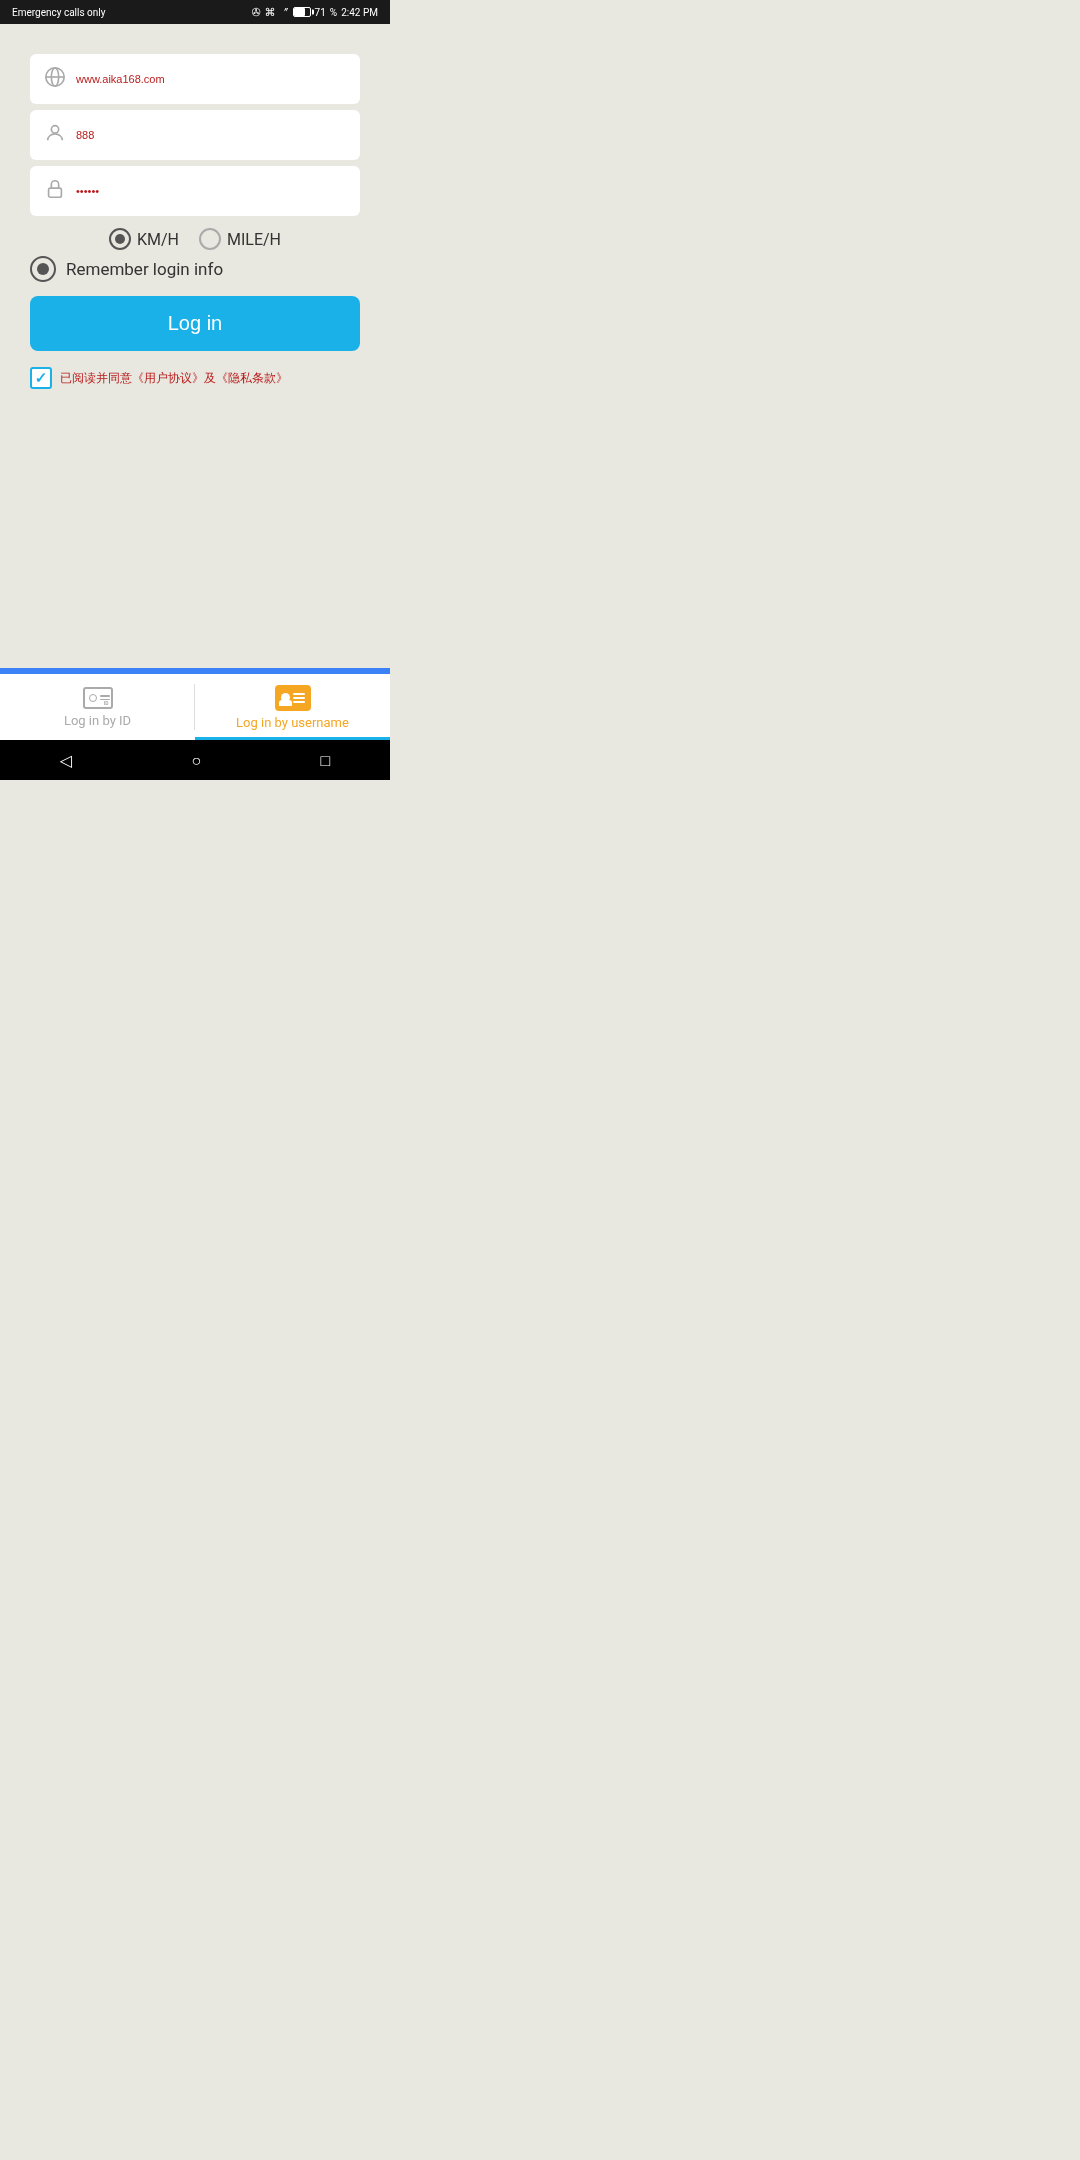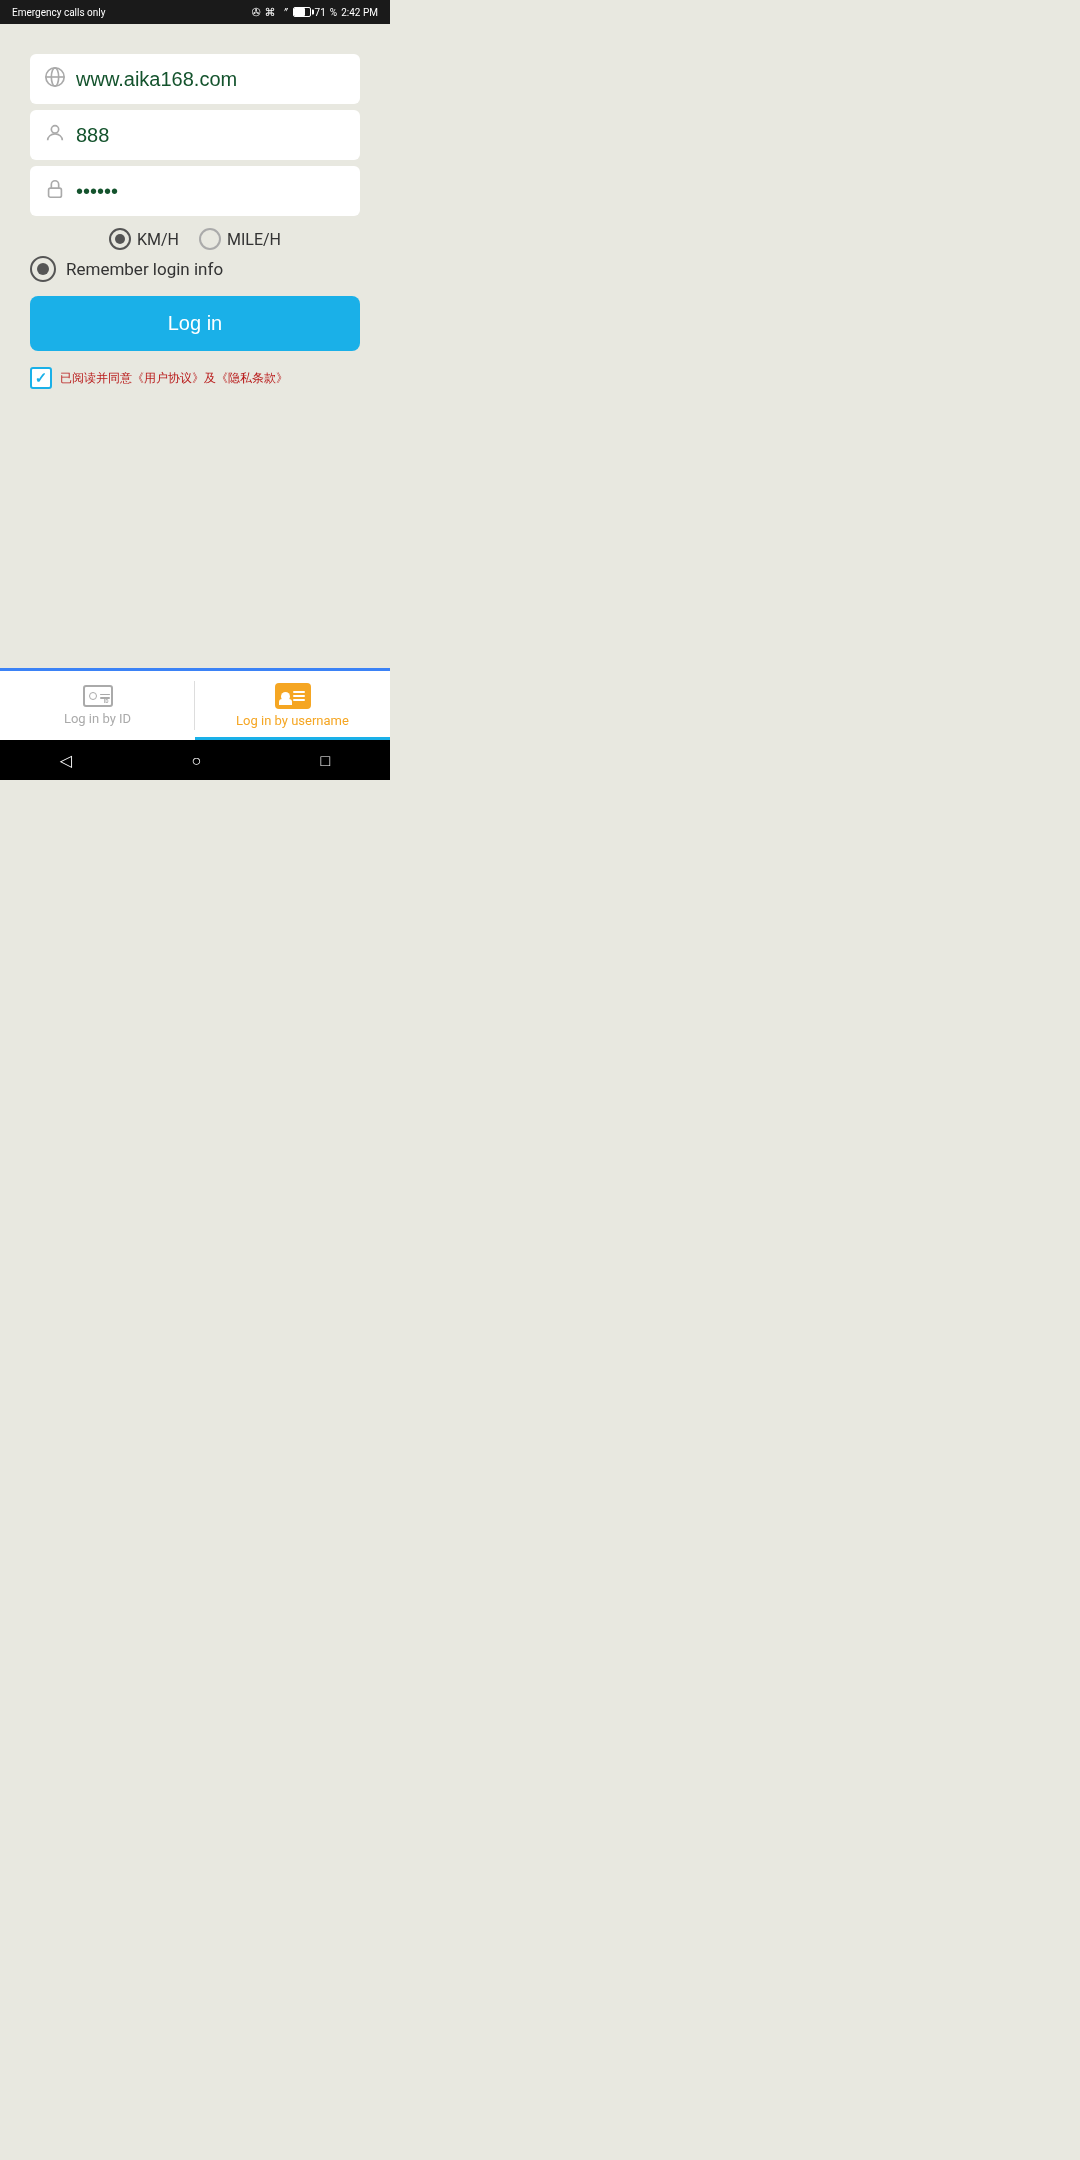--- a/index.html
+++ b/index.html
@@ -110,8 +110,8 @@
       flex: 1;
       border: none;
       outline: none;
-      font-size: 20px;
-      color: #14532d;
+      font-size: 11px;
+      color: #b91c1c;
       background: transparent;
     }
 

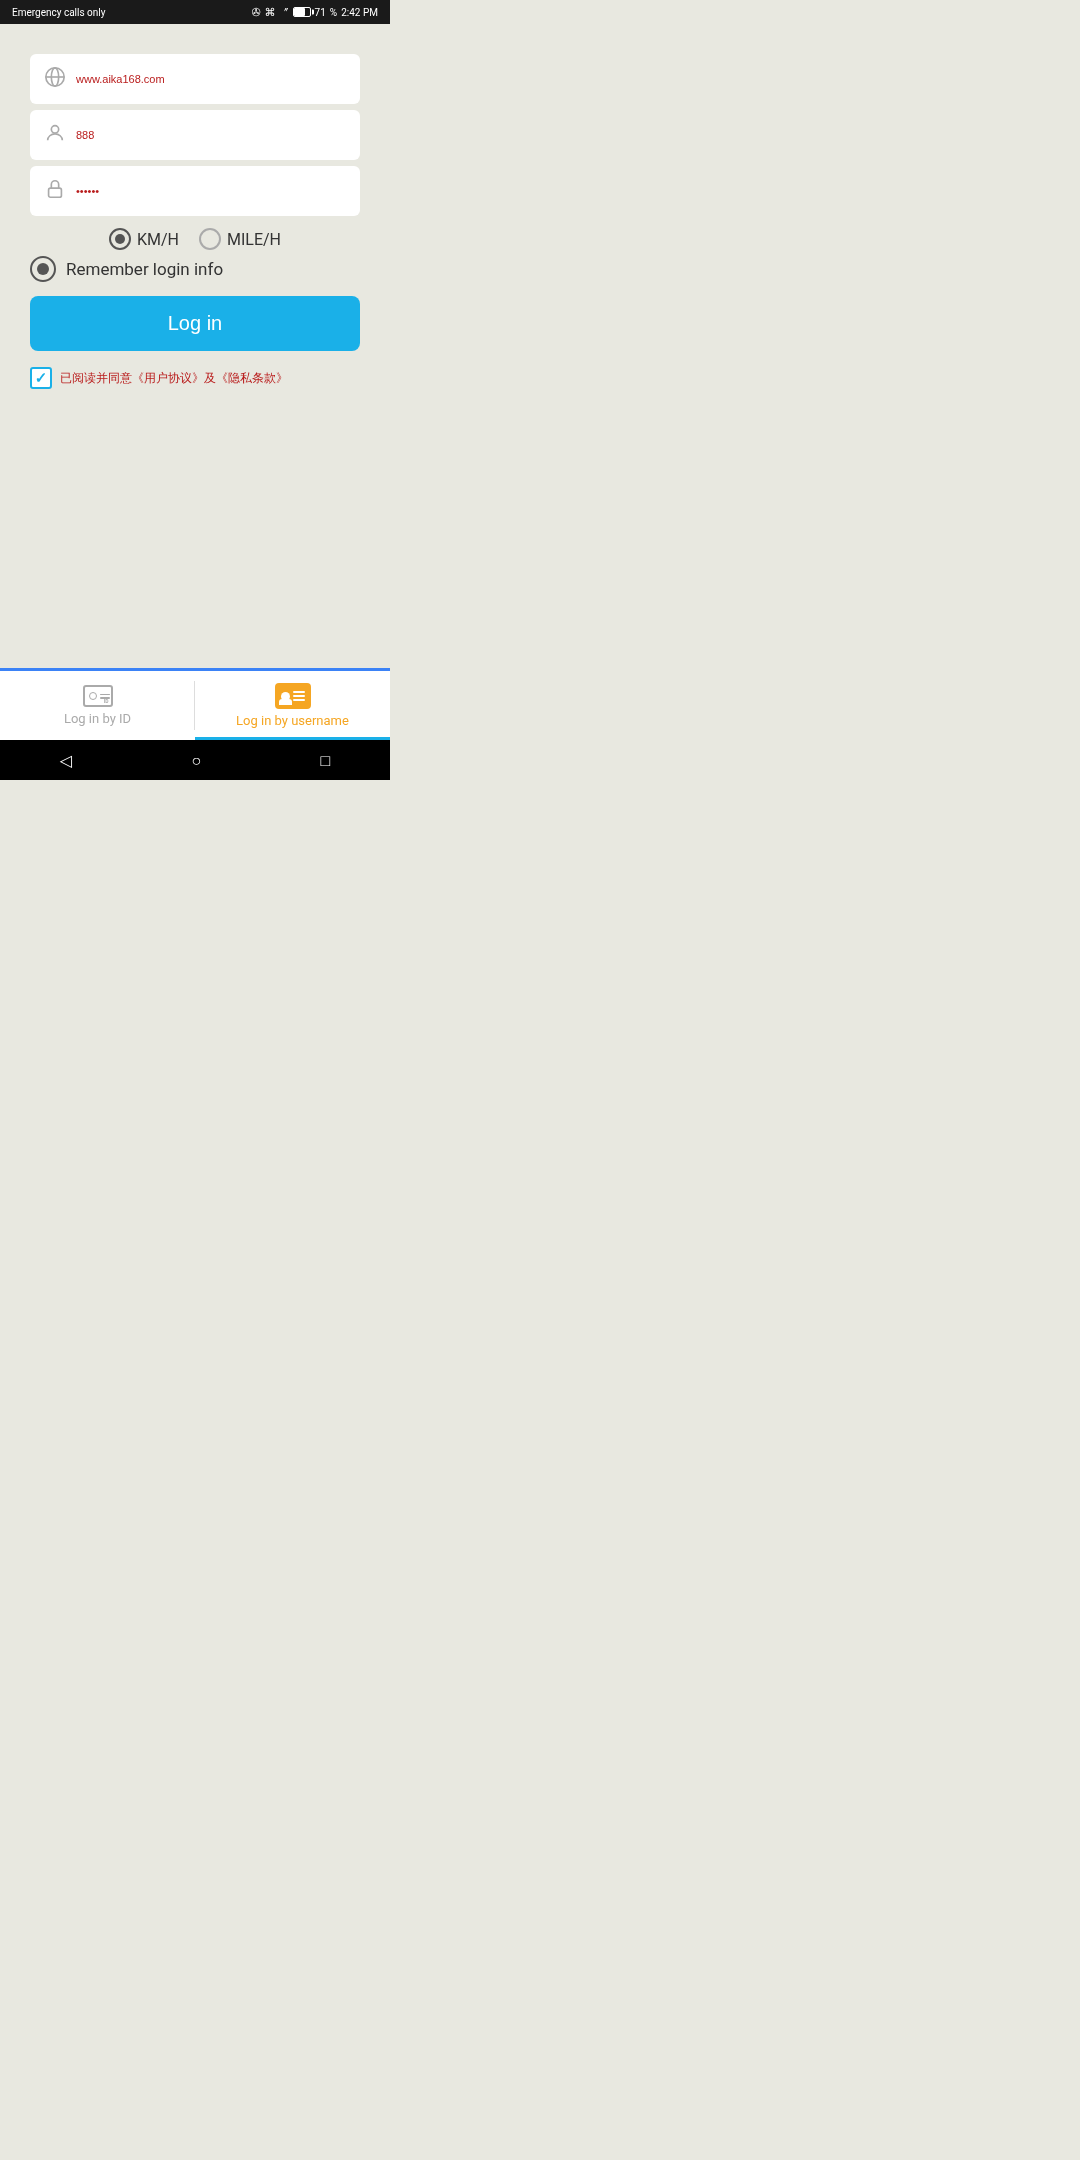--- a/index.html
+++ b/index.html
@@ -252,7 +252,7 @@
     .bottom-tabs {
       display: flex;
       background: #fff;
-      border-top: 3px solid #3b82f6;
+      border-top: 6px solid #3b82f6;
       height: 72px;
       flex-shrink: 0;
     }

